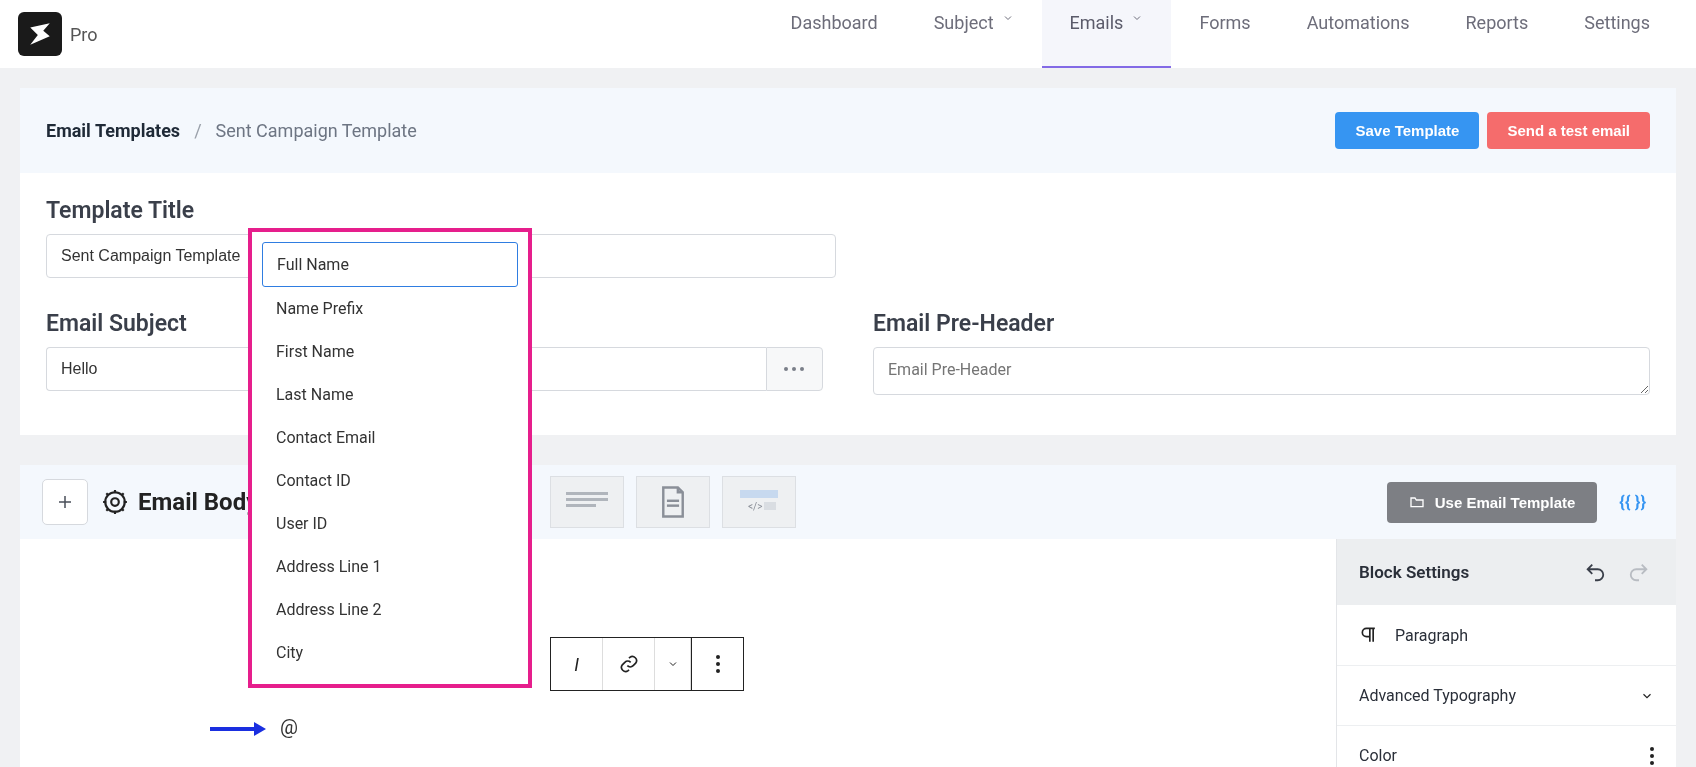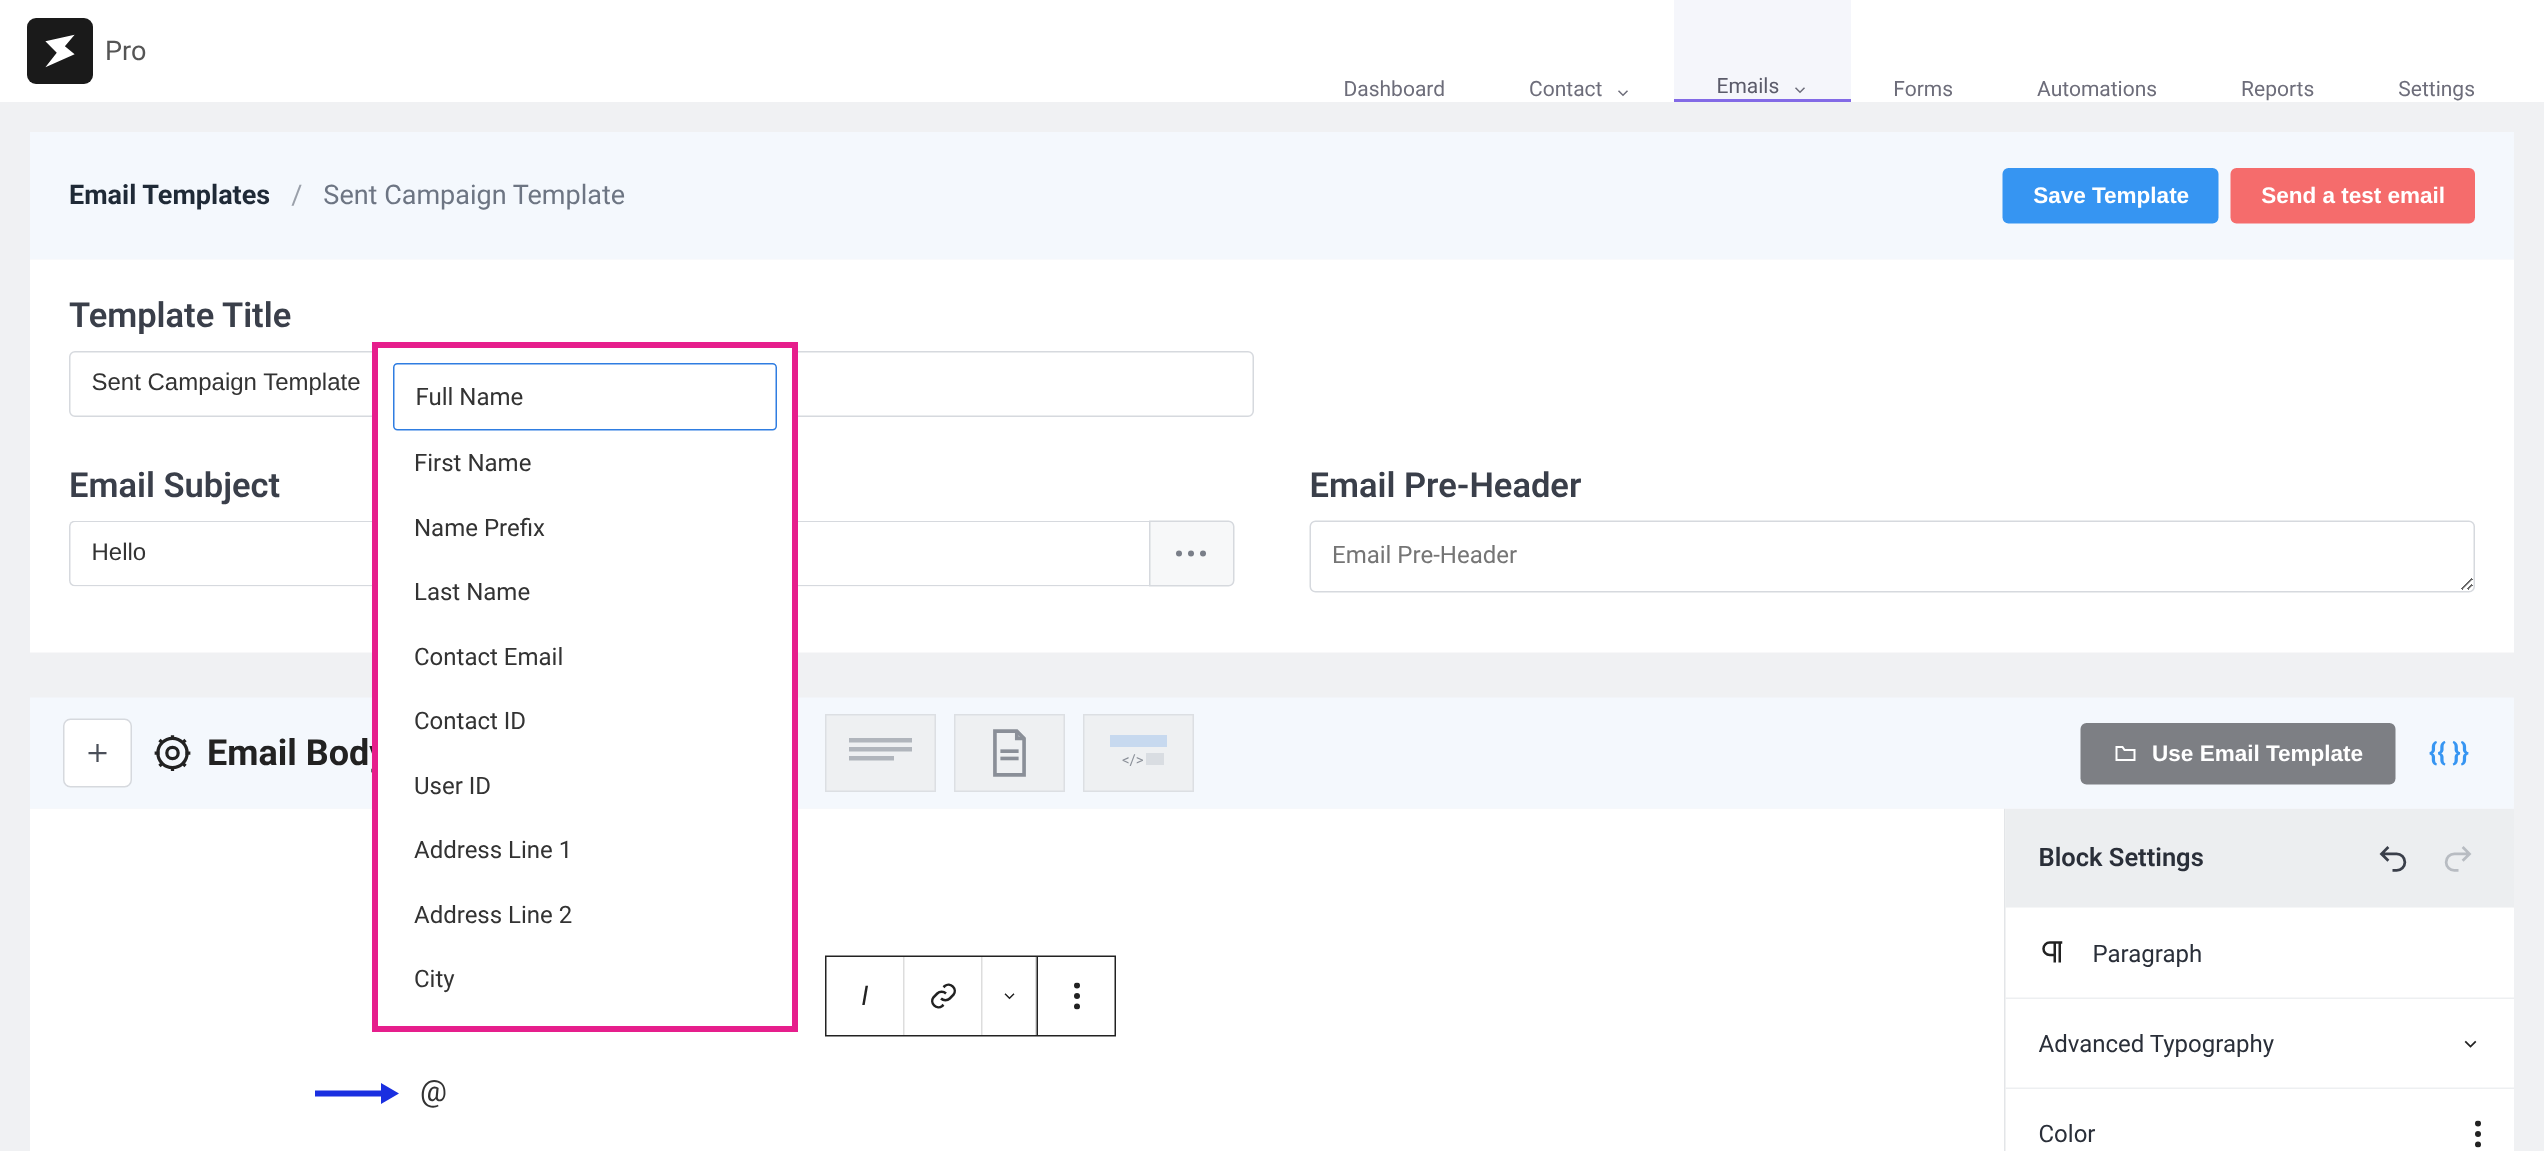--- a/index.html
+++ b/index.html
@@ -9,7 +9,7 @@
   .logo-box { width: 44px; height: 44px; background: #1a1a1a; border-radius: 6px; display: flex; align-items: center; justify-content: center; }
   .logo-pro { font-size: 18px; color: #555; }
   .topnav { margin-left: auto; display: flex; height: 100%; }
-  .nav-item { display: flex; align-items: flex-end; gap: 8px; padding: 0 28px; color: #6d6d7a; font-size: 14px; cursor: pointer; height: 100%; }
+  .nav-item { display: flex; align-items: flex-start; gap: 8px; padding: 12px 28px; color: #6d6d7a; font-size: 18px; cursor: pointer; height: 100%; }
   .nav-item.active { background: #f5f6fb; border-bottom: 2px solid #836ae6; color: #5b5b6a; }
   .main { padding: 20px; }
   .page-header { background: #f4f8fd; display: flex; align-items: center; padding: 24px 26px; }

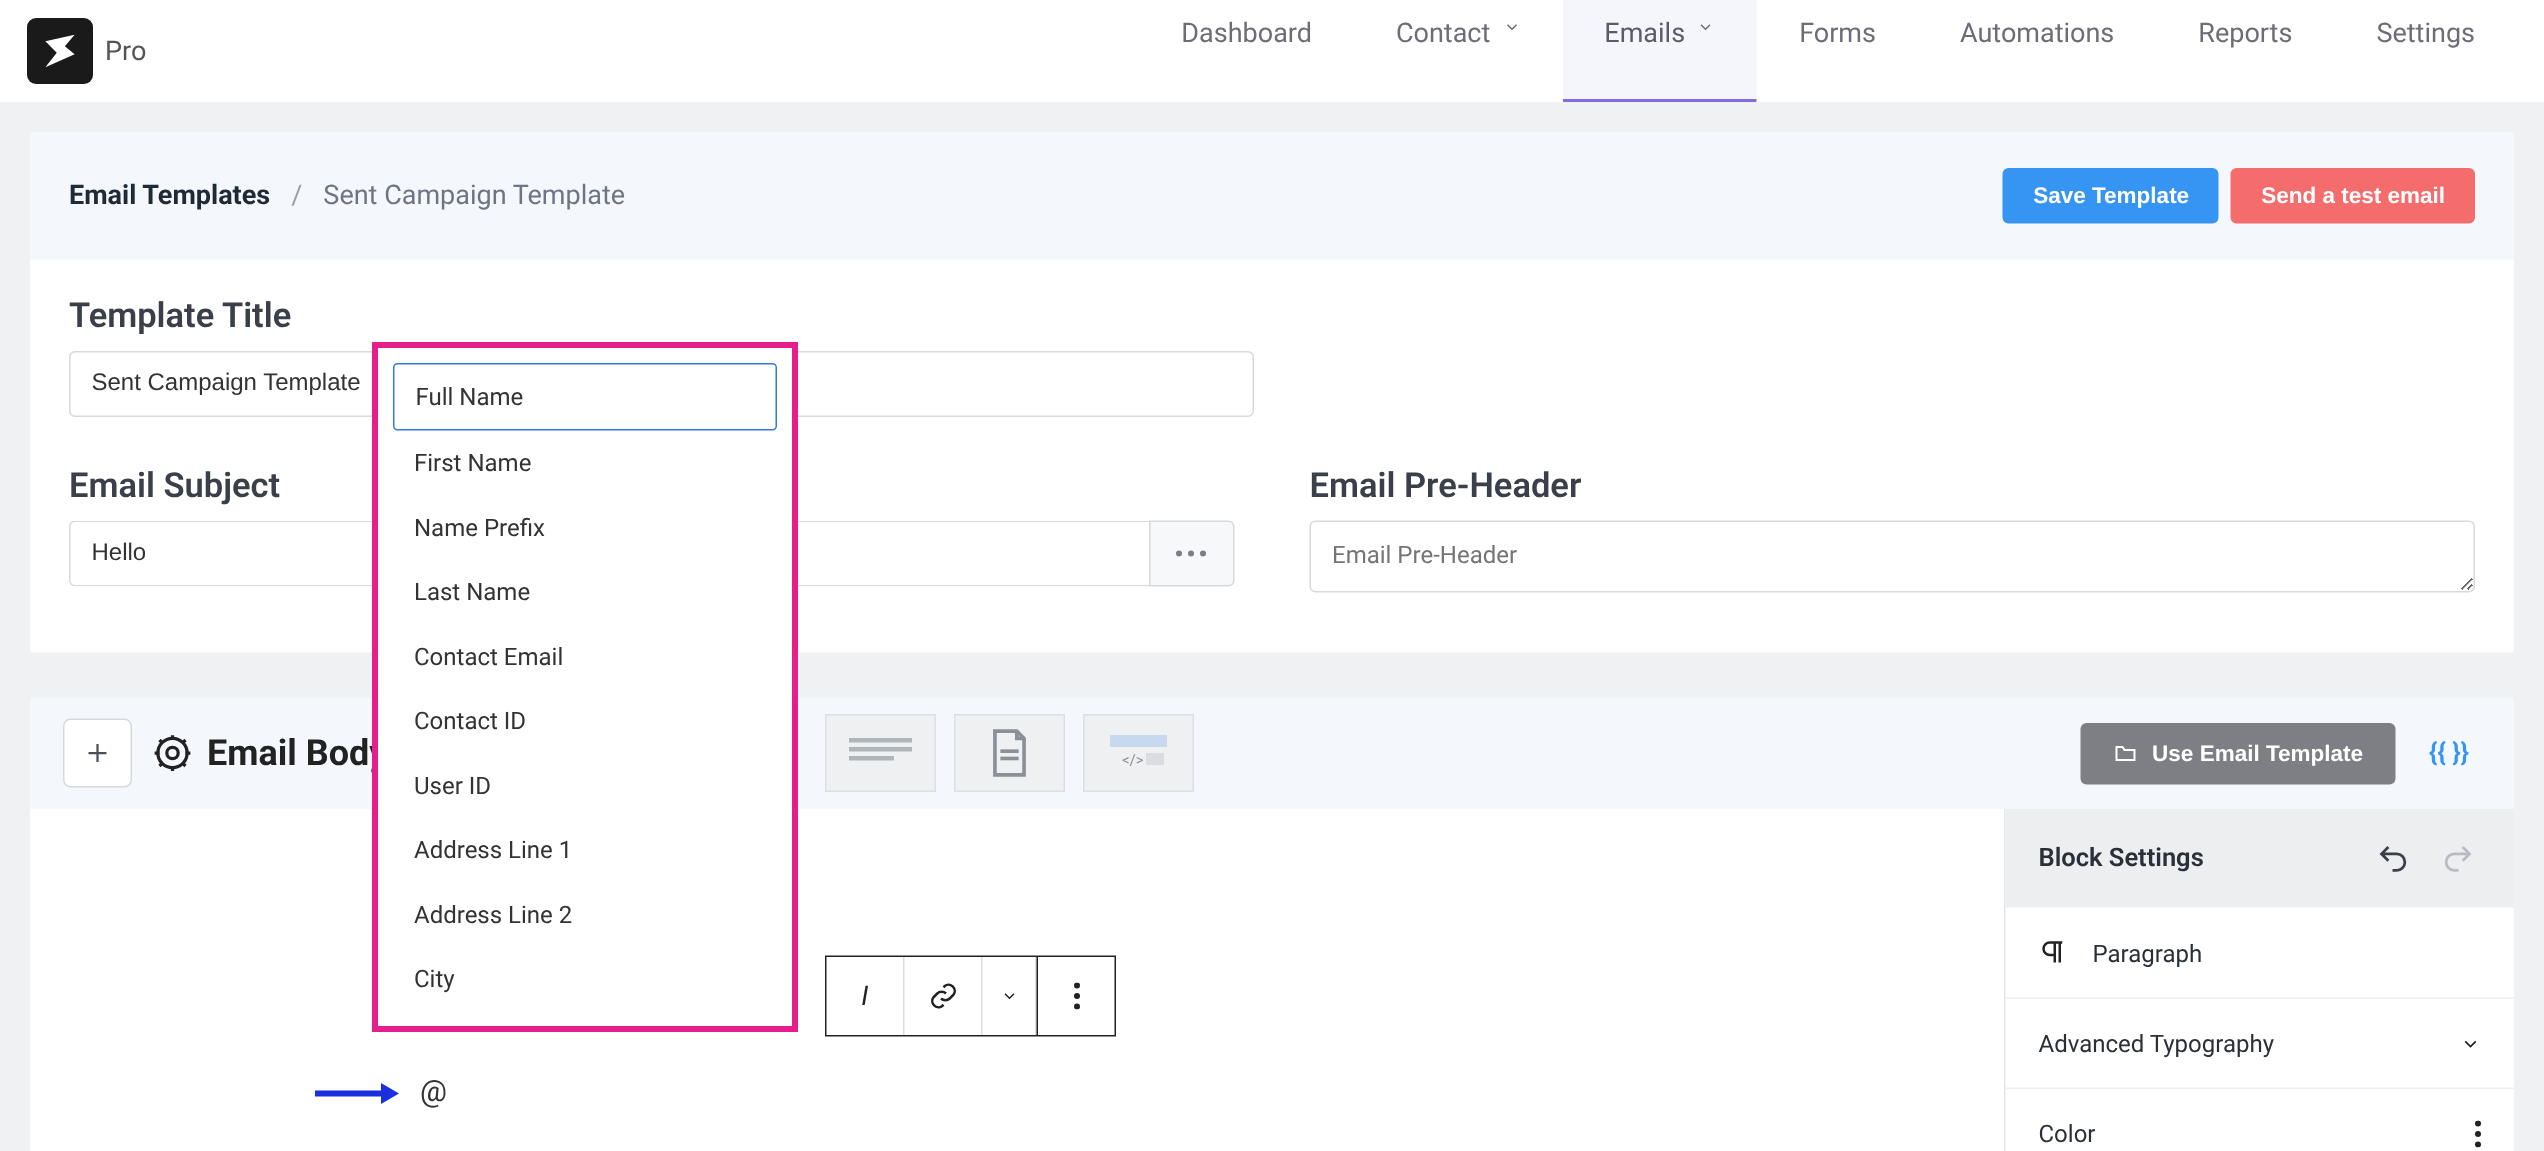--- a/index.html
+++ b/index.html
@@ -77,7 +77,7 @@
         <span>Dashboard</span>
       </div>
     <div class="nav-item">
-      <span>Contact</span>
+      <span>Subject</span>
       <svg width="12" height="12" viewBox="0 0 24 24">
           <path d="M6 9l6 6 6-6" stroke="#6d6d7a" stroke-width="2" fill="none"></path>
         </svg>

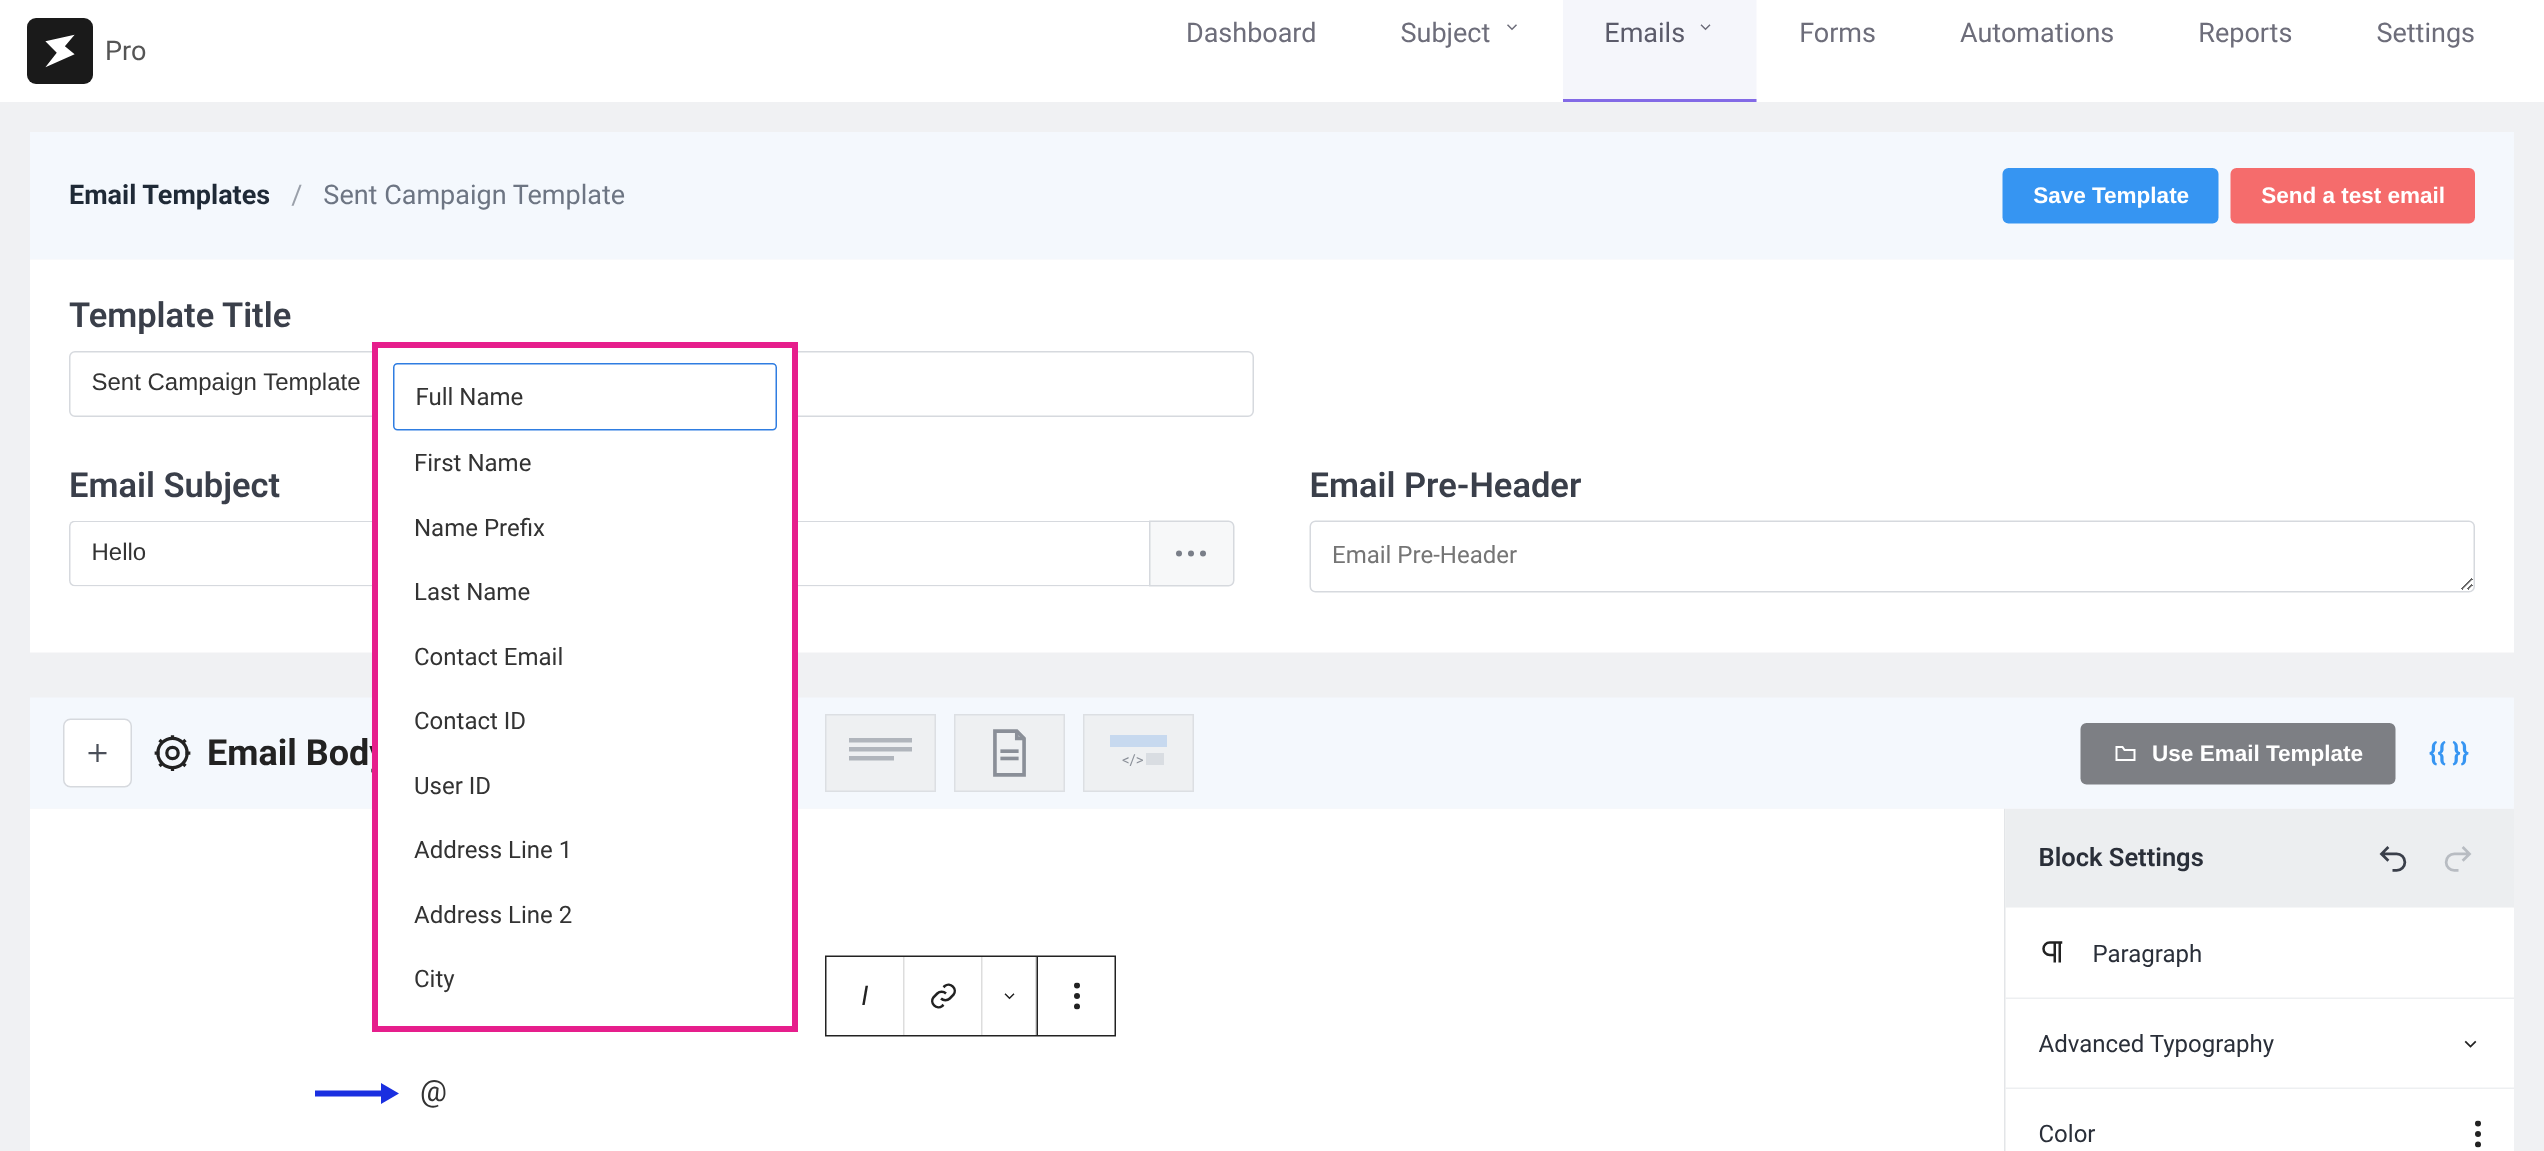--- a/index.html
+++ b/index.html
@@ -258,8 +258,8 @@
 
   <div class="dropdown-wrap">
     <div class="dd-item active">Full Name</div>
+    <div class="dd-item">Name Prefix</div>
     <div class="dd-item">First Name</div>
-    <div class="dd-item">Name Prefix</div>
     <div class="dd-item">Last Name</div>
     <div class="dd-item">Contact Email</div>
     <div class="dd-item">Contact ID</div>

